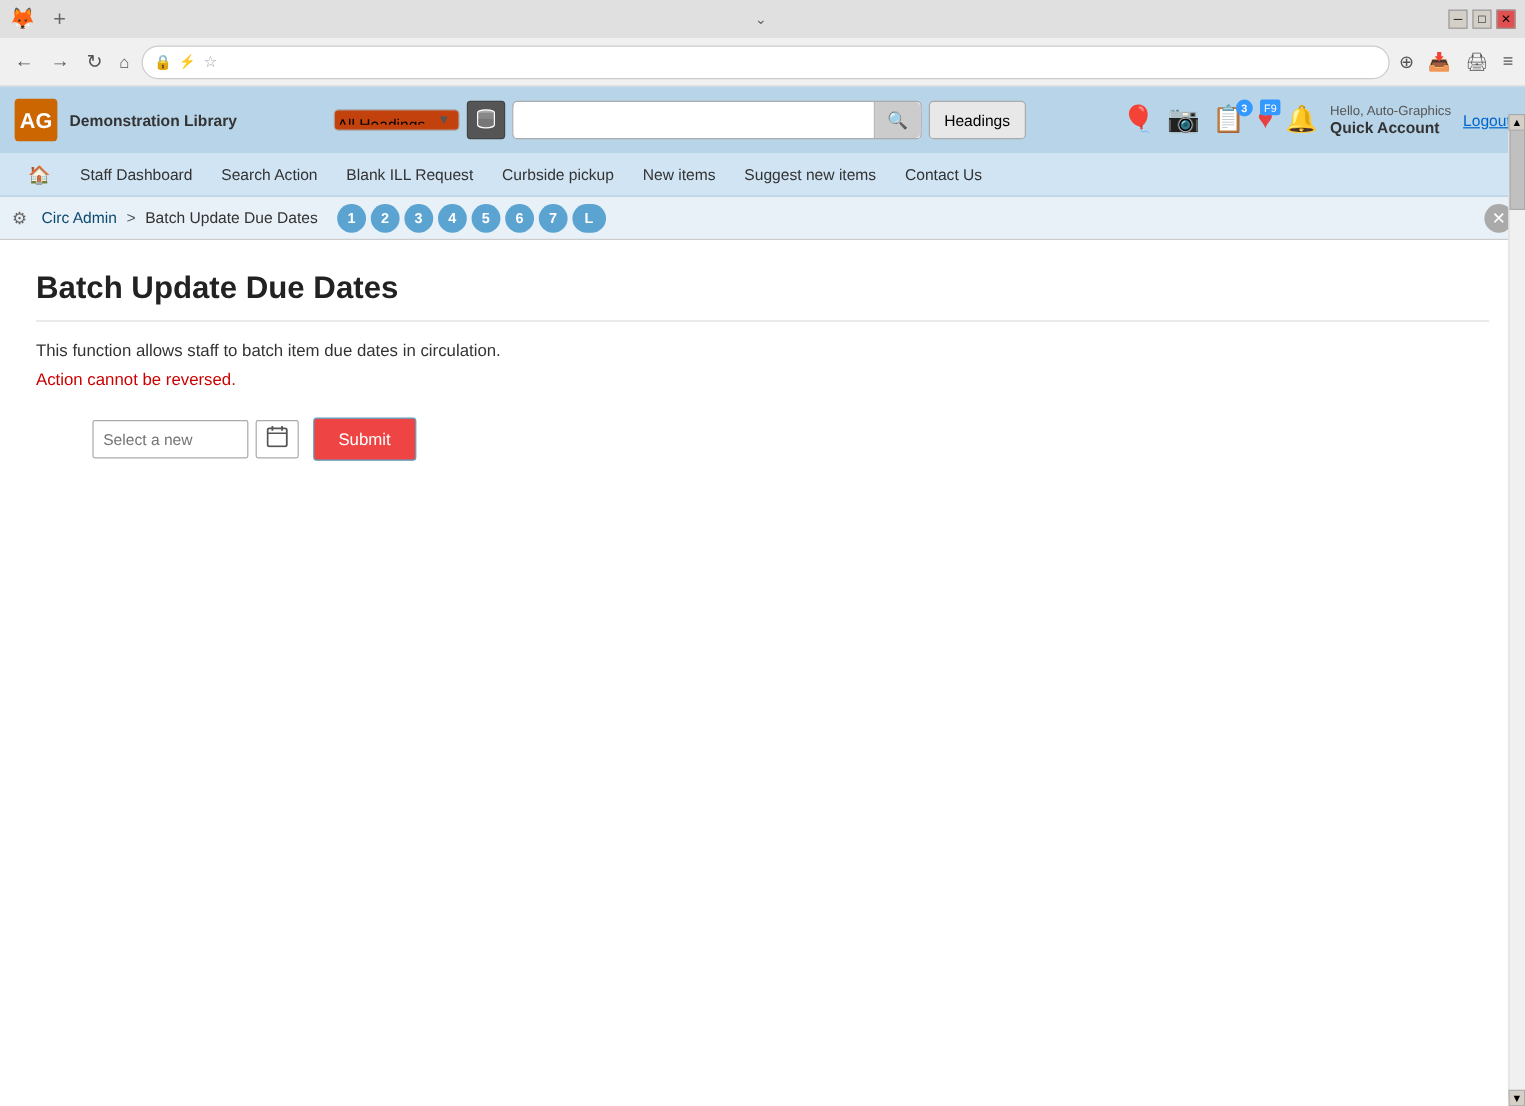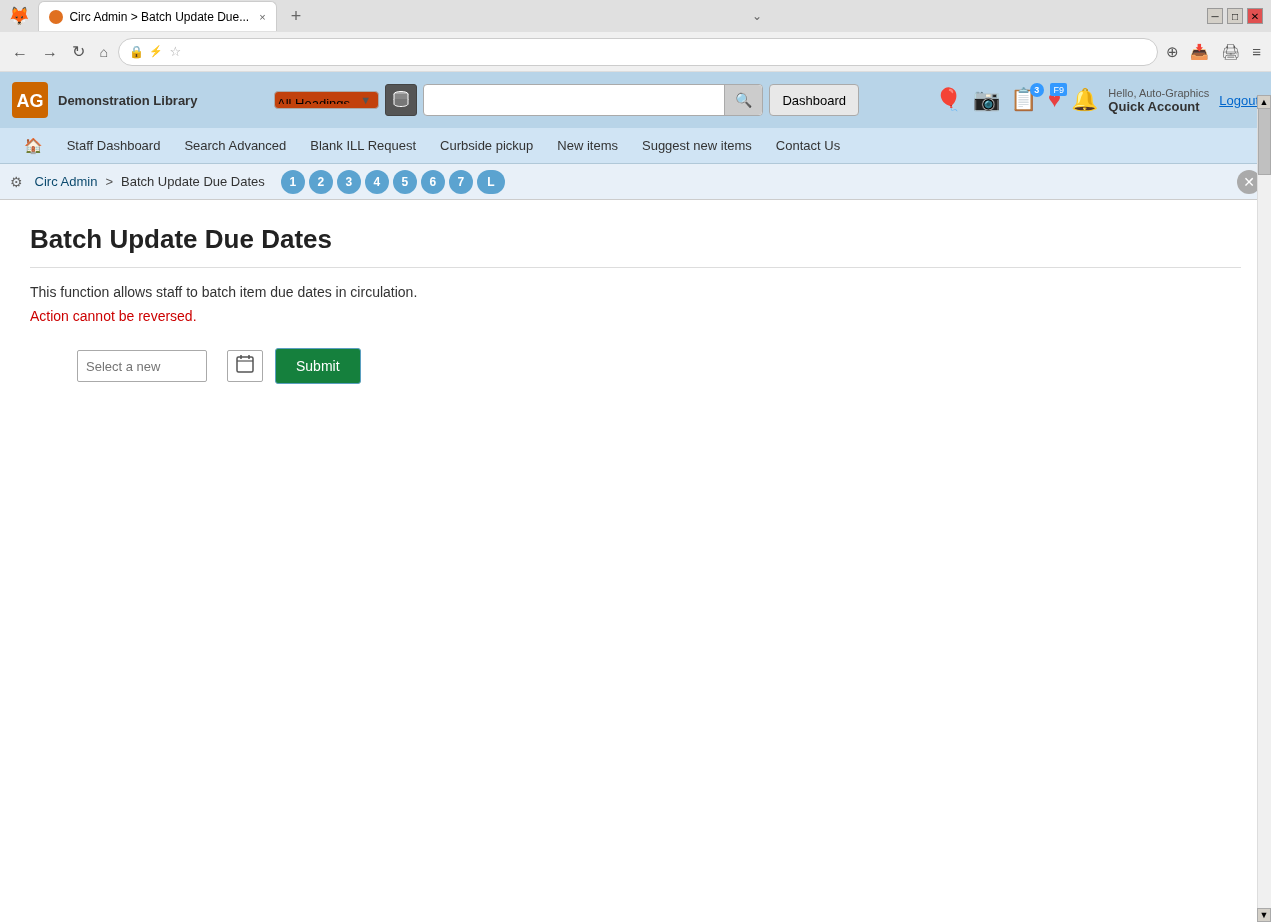--- a/index.html
+++ b/index.html
@@ -96,11 +96,6 @@
     <div class="title-bar-left">
       <span style="font-size:18px;">🦊</span>
     </div>
-    <div class="browser-tab">
-      <span class="favicon"></span>
-      <span>Circ Admin &gt; Batch Update Due...</span>
-      <span class="tab-close">×</span>
-    </div>
     <button class="new-tab-btn">+</button>
     <span class="tab-overflow" style="margin-left:auto;">⌄</span>
     <div class="window-controls">

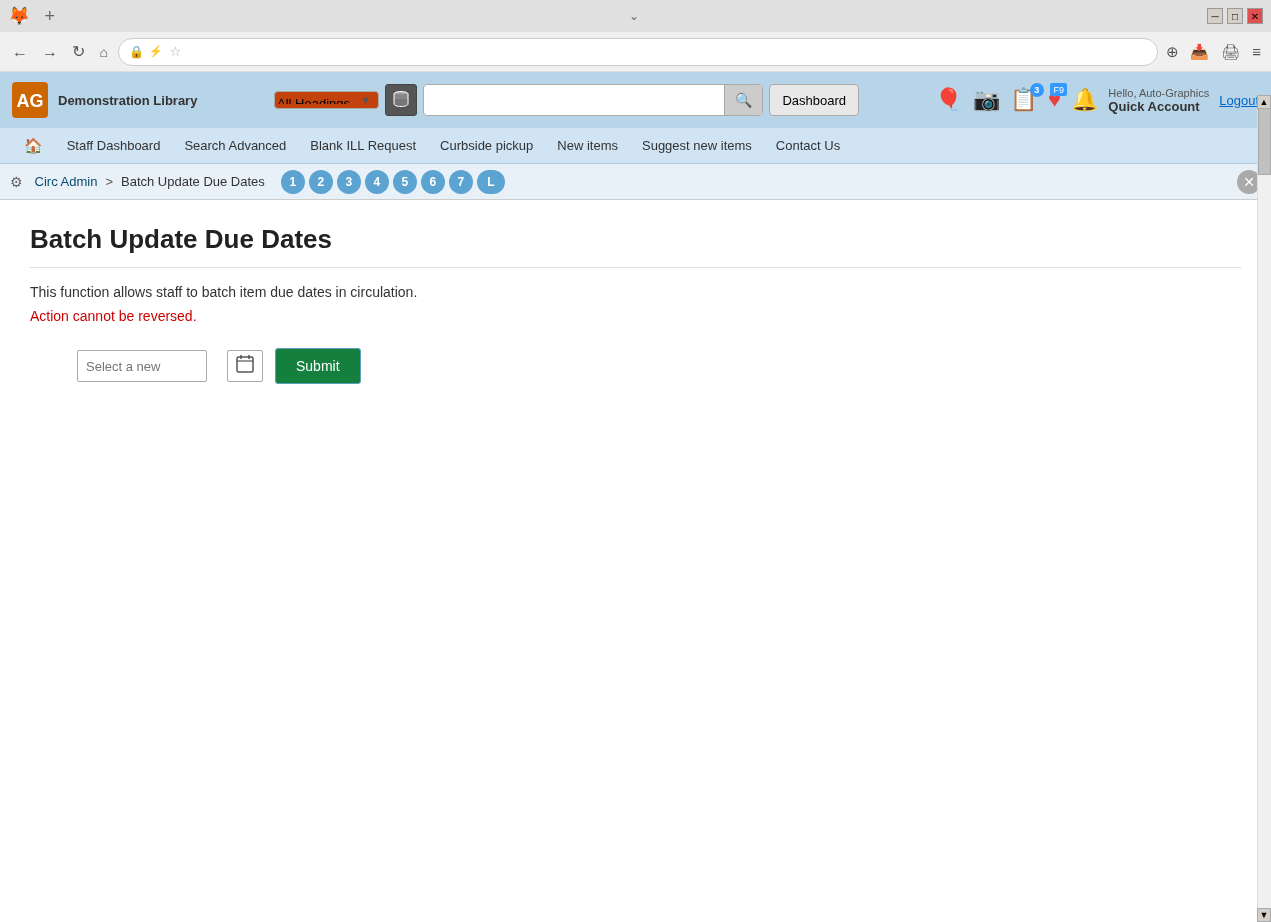--- a/index.html
+++ b/index.html
@@ -155,7 +155,7 @@
         <input type="text" class="search-input" placeholder="" style="">
         <button class="search-go-btn">🔍</button>
       </div>
-      <button class="advanced-btn">Dashboard</button>
+      <button class="advanced-btn">Headings</button>
     </div>
 
     <div class="header-right">

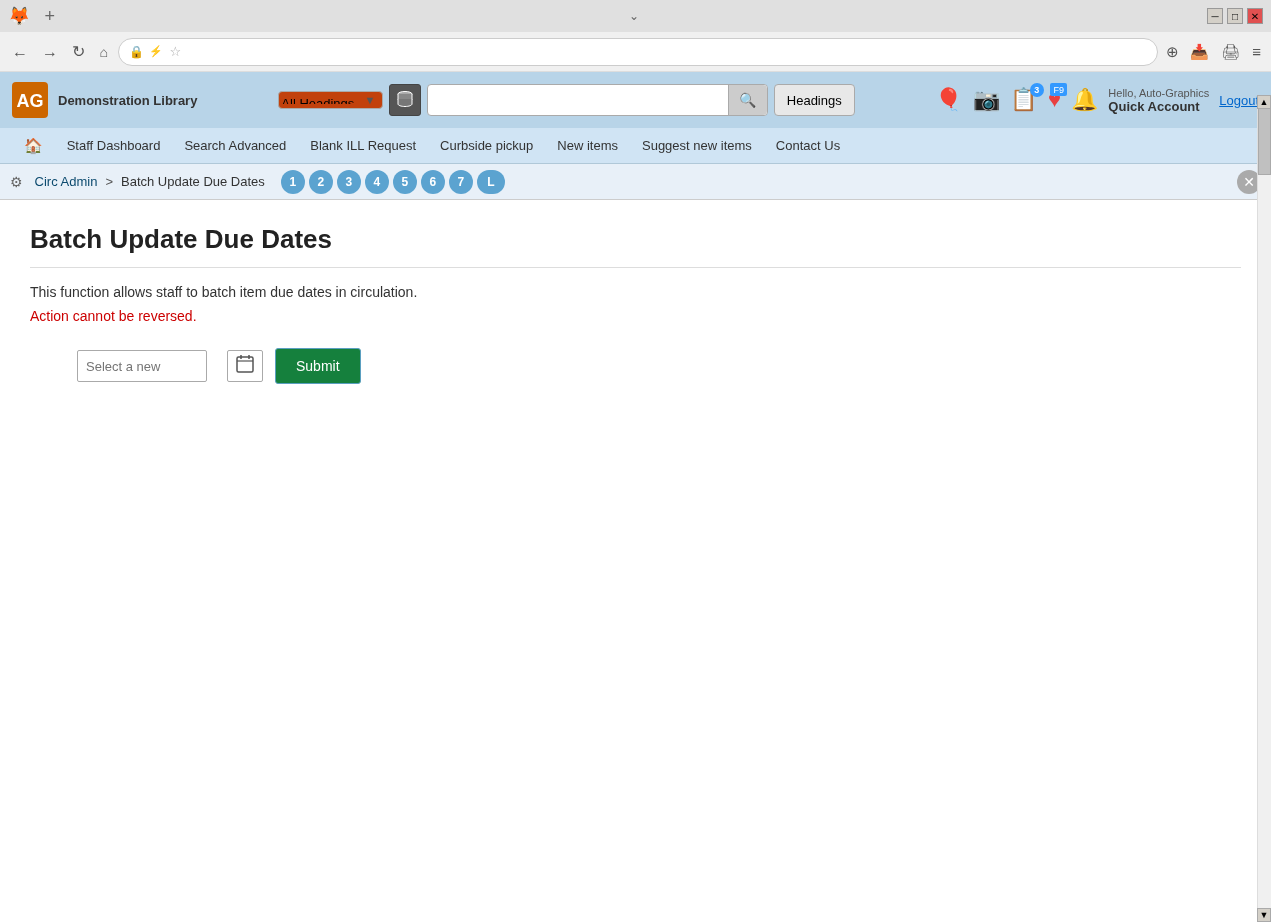--- a/index.html
+++ b/index.html
@@ -185,7 +185,7 @@
       <span class="nav-home-icon">🏠</span>
     </span>
     <span class="nav-menu-item">Staff Dashboard</span>
-    <span class="nav-menu-item">Search Advanced</span>
+    <span class="nav-menu-item">Search Action</span>
     <span class="nav-menu-item">Blank ILL Request</span>
     <span class="nav-menu-item">Curbside pickup</span>
     <span class="nav-menu-item">New items</span>

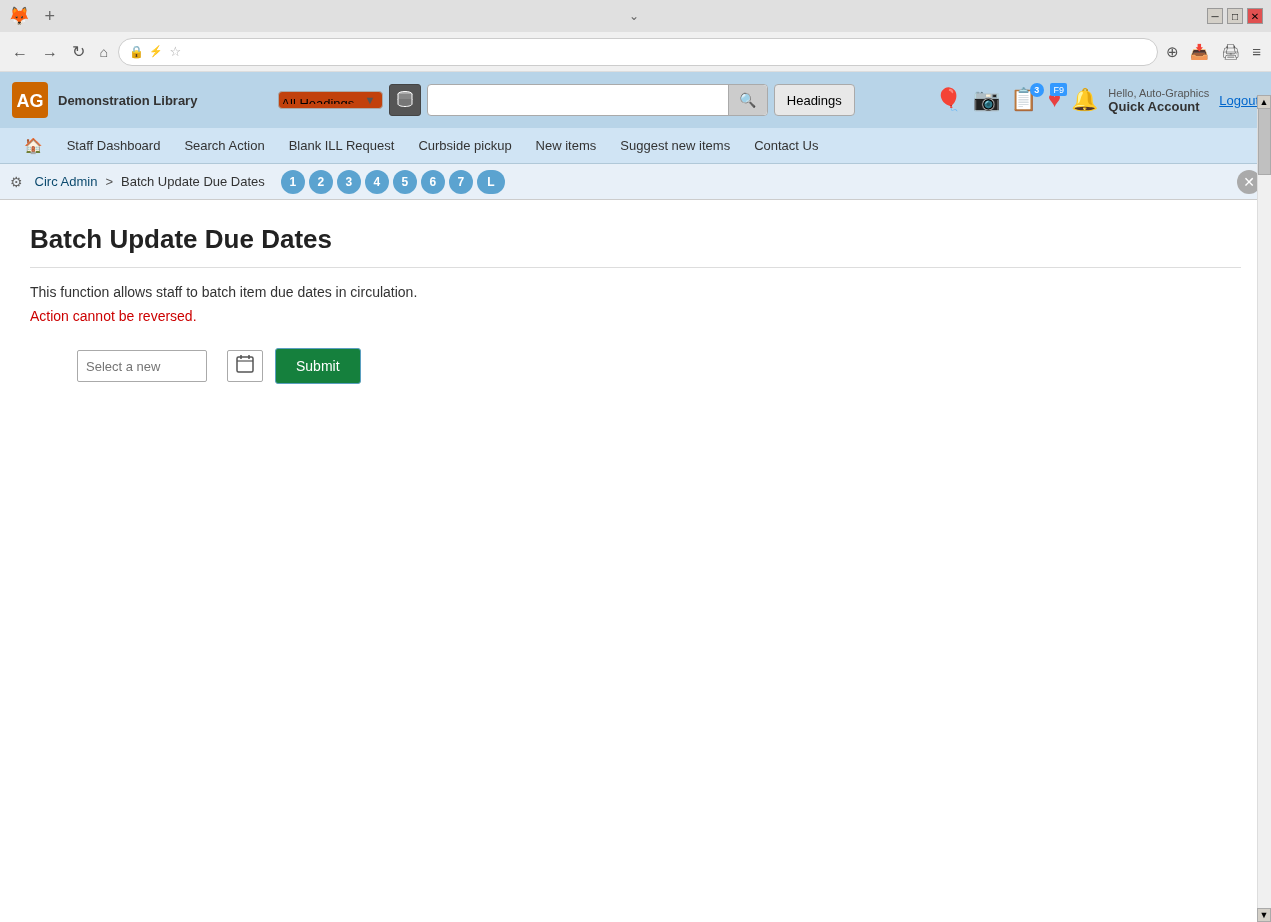--- a/index.html
+++ b/index.html
@@ -73,7 +73,7 @@
 
     .form-row { display: flex; align-items: center; gap: 12px; }
     .form-label { font-size: 14px; color: #333; width: 180px; line-height: 1.5; }
-    .date-input-wrap { display: flex; gap: 20px; padding-left: 47px; }
+    .date-input-wrap { display: flex; gap: 6px; padding-left: 47px; }
     .date-input { border: 1px solid #aaa; padding: 4px 8px; font-size: 13px; height: 32px; width: 130px; border-radius: 2px; color: #aaa; }
     .calendar-btn { background: #fff; border: 1px solid #aaa; padding: 4px 8px; cursor: pointer; height: 32px; border-radius: 2px; font-size: 16px; }
     .submit-btn { background: #15803d; border: 1px solid #5a9fc0; color: #fff; padding: 6px 20px; font-size: 14px; cursor: pointer; border-radius: 3px; height: 36px; }

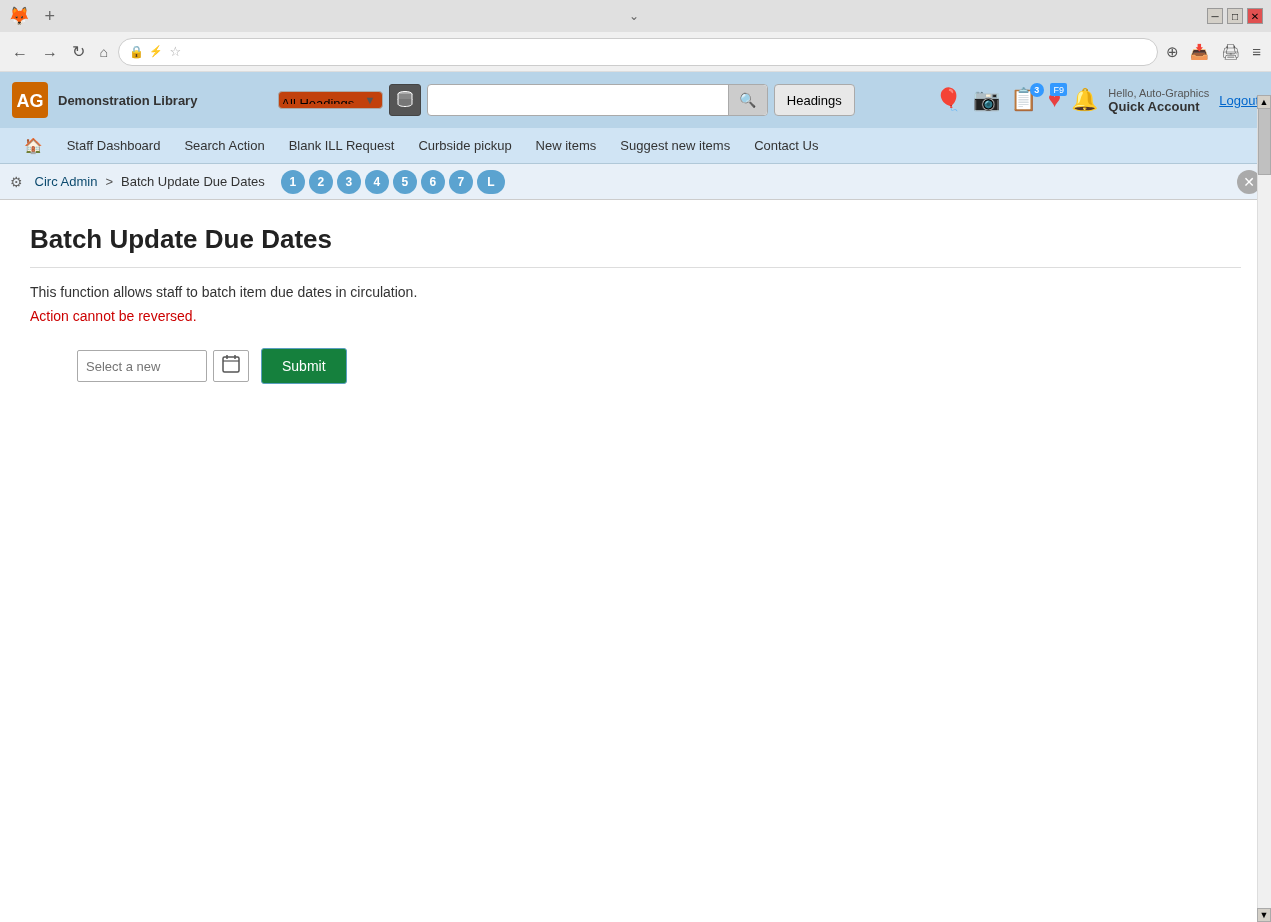--- a/index.html
+++ b/index.html
@@ -76,7 +76,7 @@
     .date-input-wrap { display: flex; gap: 6px; padding-left: 47px; }
     .date-input { border: 1px solid #aaa; padding: 4px 8px; font-size: 13px; height: 32px; width: 130px; border-radius: 2px; color: #aaa; }
     .calendar-btn { background: #fff; border: 1px solid #aaa; padding: 4px 8px; cursor: pointer; height: 32px; border-radius: 2px; font-size: 16px; }
-    .submit-btn { background: #15803d; border: 1px solid #5a9fc0; color: #fff; padding: 6px 20px; font-size: 14px; cursor: pointer; border-radius: 3px; height: 36px; }
+    .submit-btn { background: #ef4444; border: 1px solid #5a9fc0; color: #fff; padding: 6px 20px; font-size: 14px; cursor: pointer; border-radius: 3px; height: 36px; }
 
     
     .scroll-track { position: absolute; right: 0; top: 95px; width: 14px; height: 820px; background: #f0f0f0; border-left: 1px solid #ddd; }

